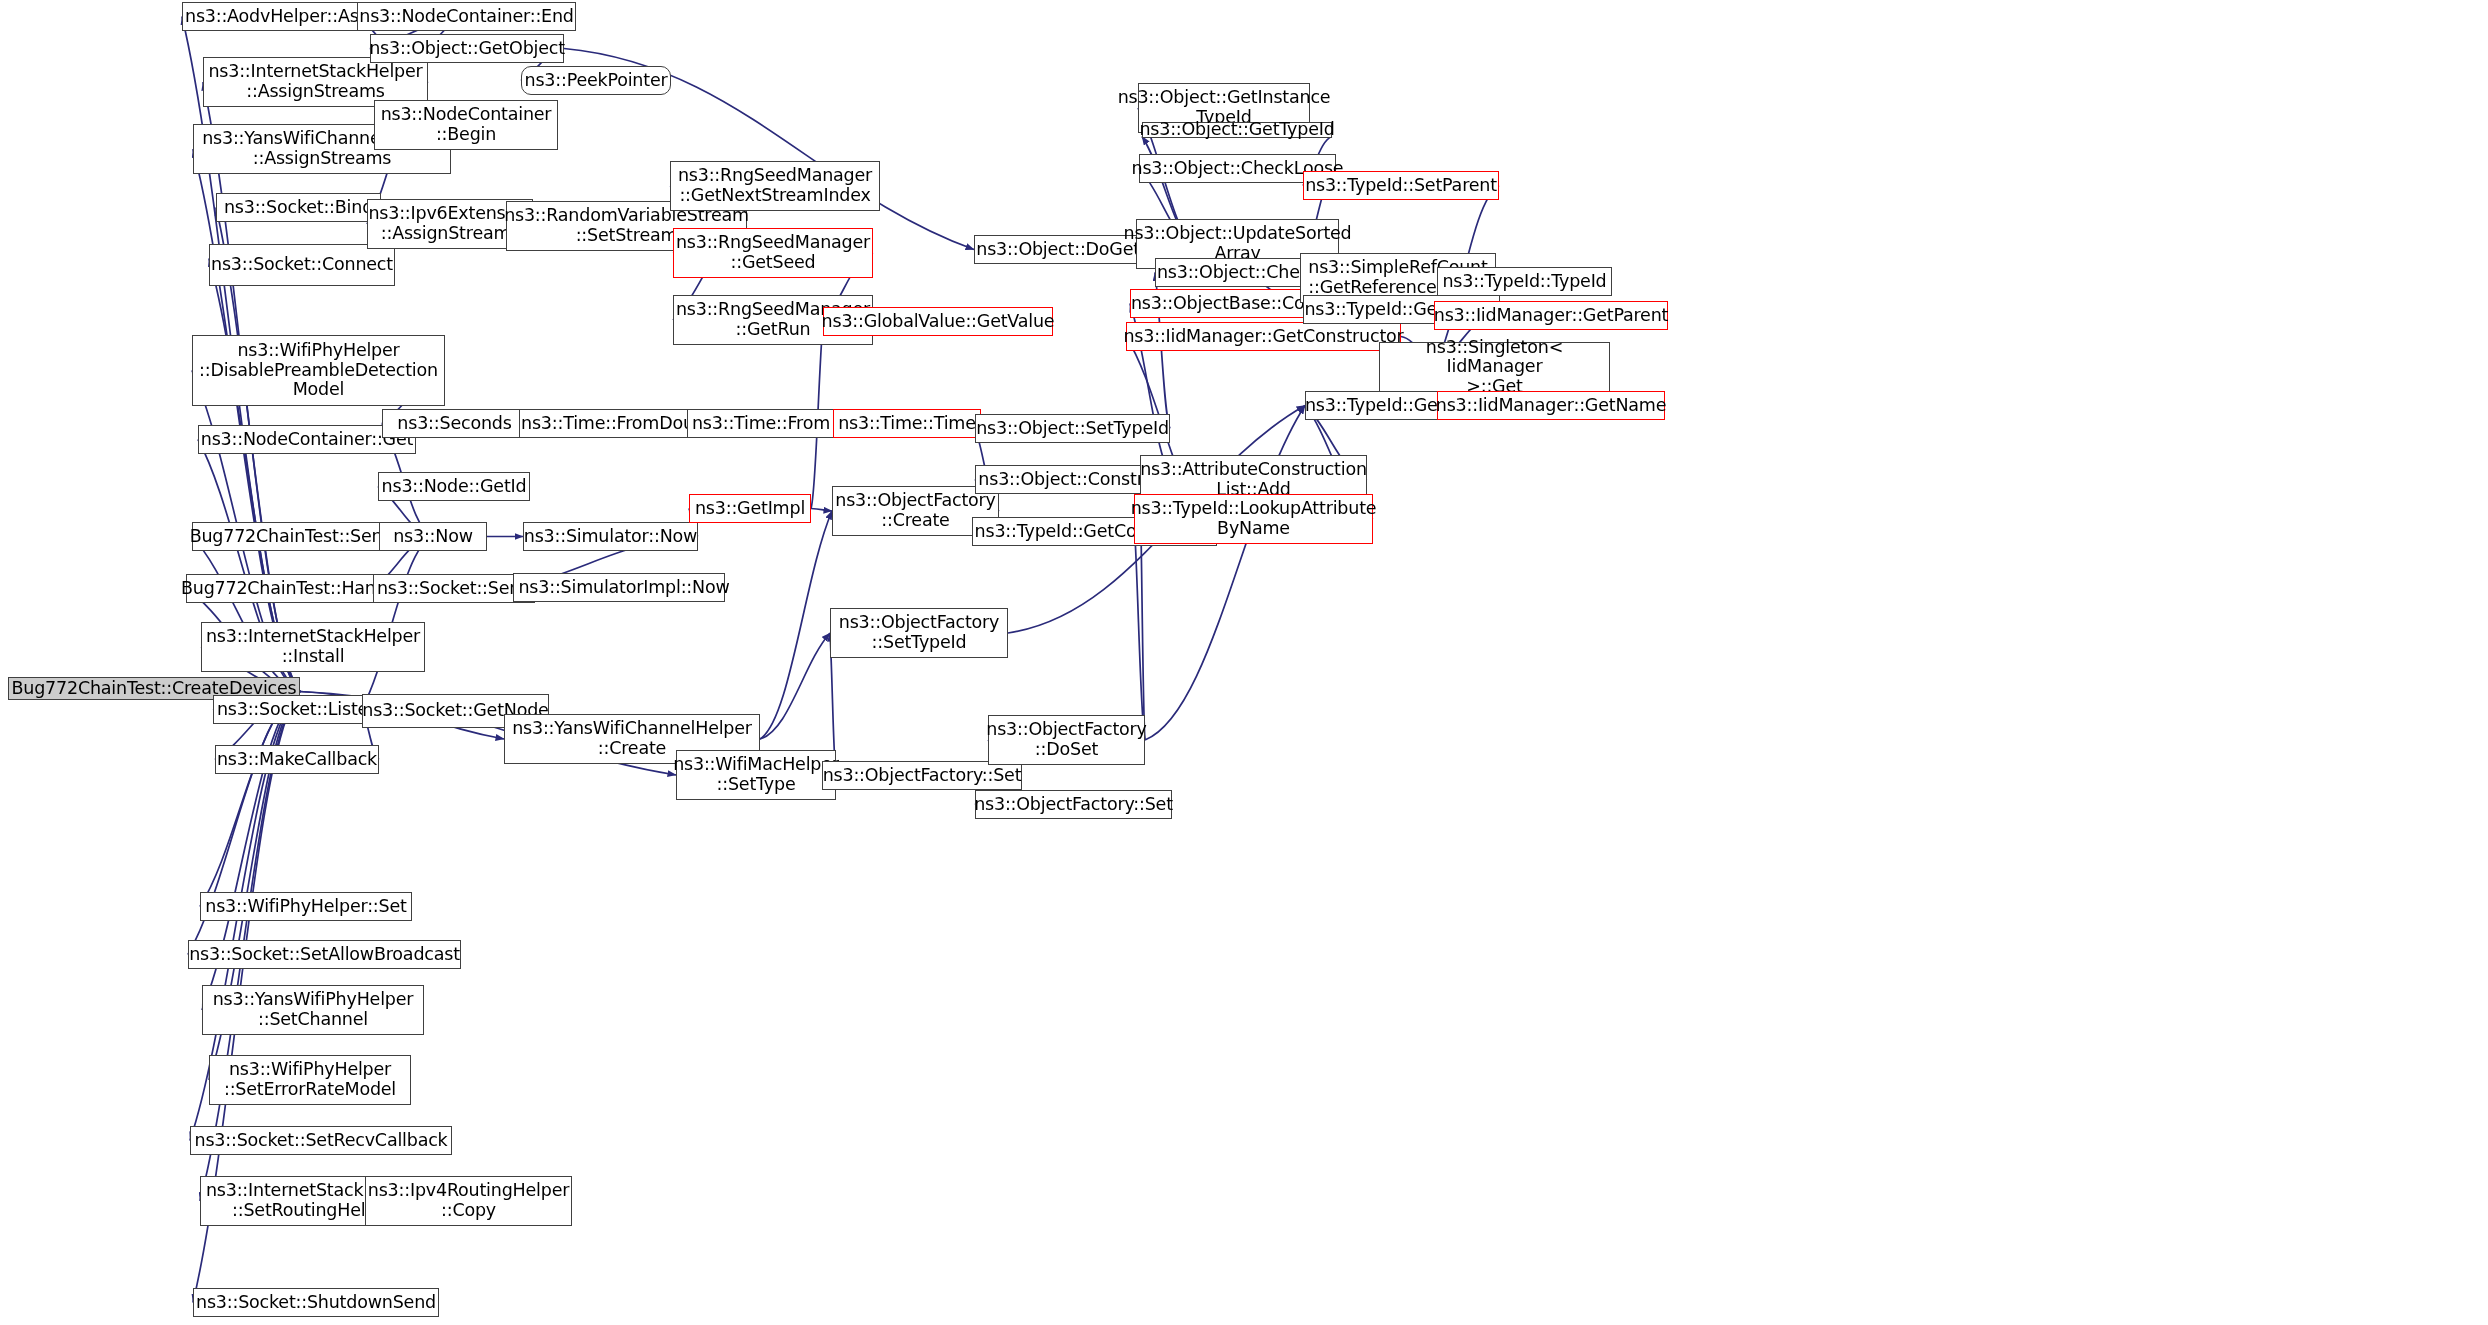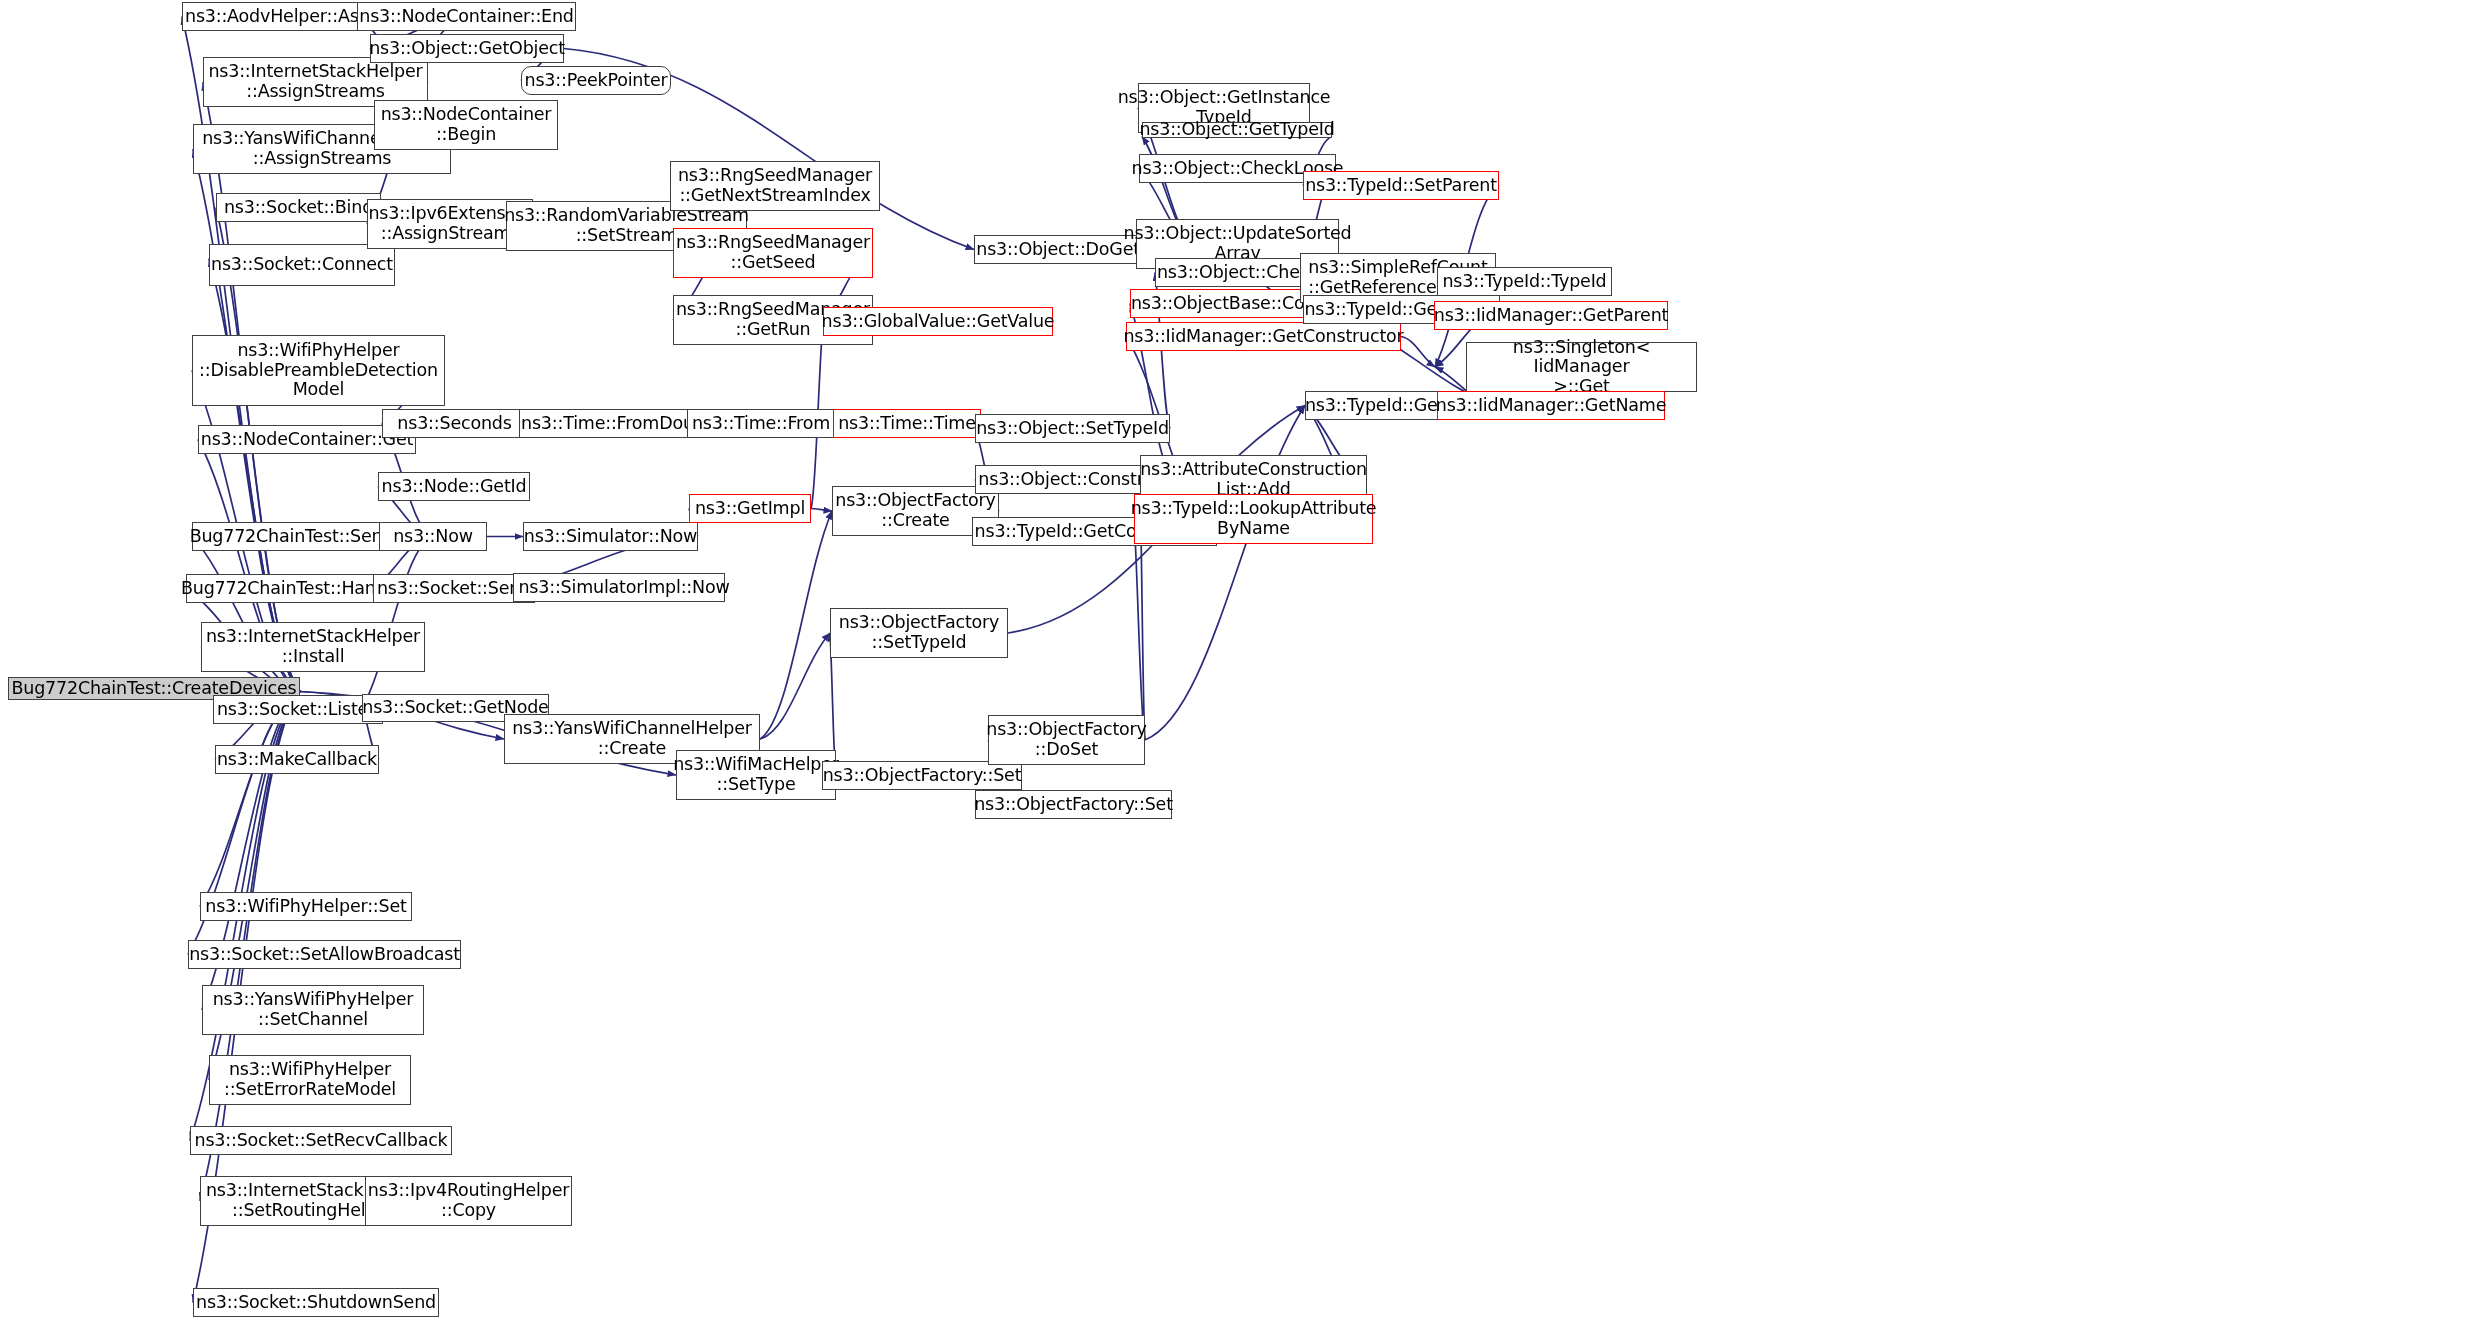--- a/index.html
+++ b/index.html
@@ -243,7 +243,7 @@
       <div class="node" style="left: 1305px; top: 391px; width: 190px; height: 29px;">ns3::TypeId::GetName</div>
       <div class="node" style="left: 1437px; top: 267px; width: 175px; height: 29px;">ns3::TypeId::TypeId</div>
       <div class="node red" style="left: 1434px; top: 301px; width: 234px; height: 29px;">ns3::IidManager::GetParent</div>
-      <div class="node" style="left: 1466px; top: 342px; width: 231px; height: 50px;">ns3::Singleton&lt; IidManager
+      <div class="node" style="left: 1379px; top: 342px; width: 231px; height: 50px;">ns3::Singleton&lt; IidManager
 &gt;::Get</div>
       <div class="node red" style="left: 1437px; top: 391px; width: 228px; height: 29px;">ns3::IidManager::GetName</div>
     </div>

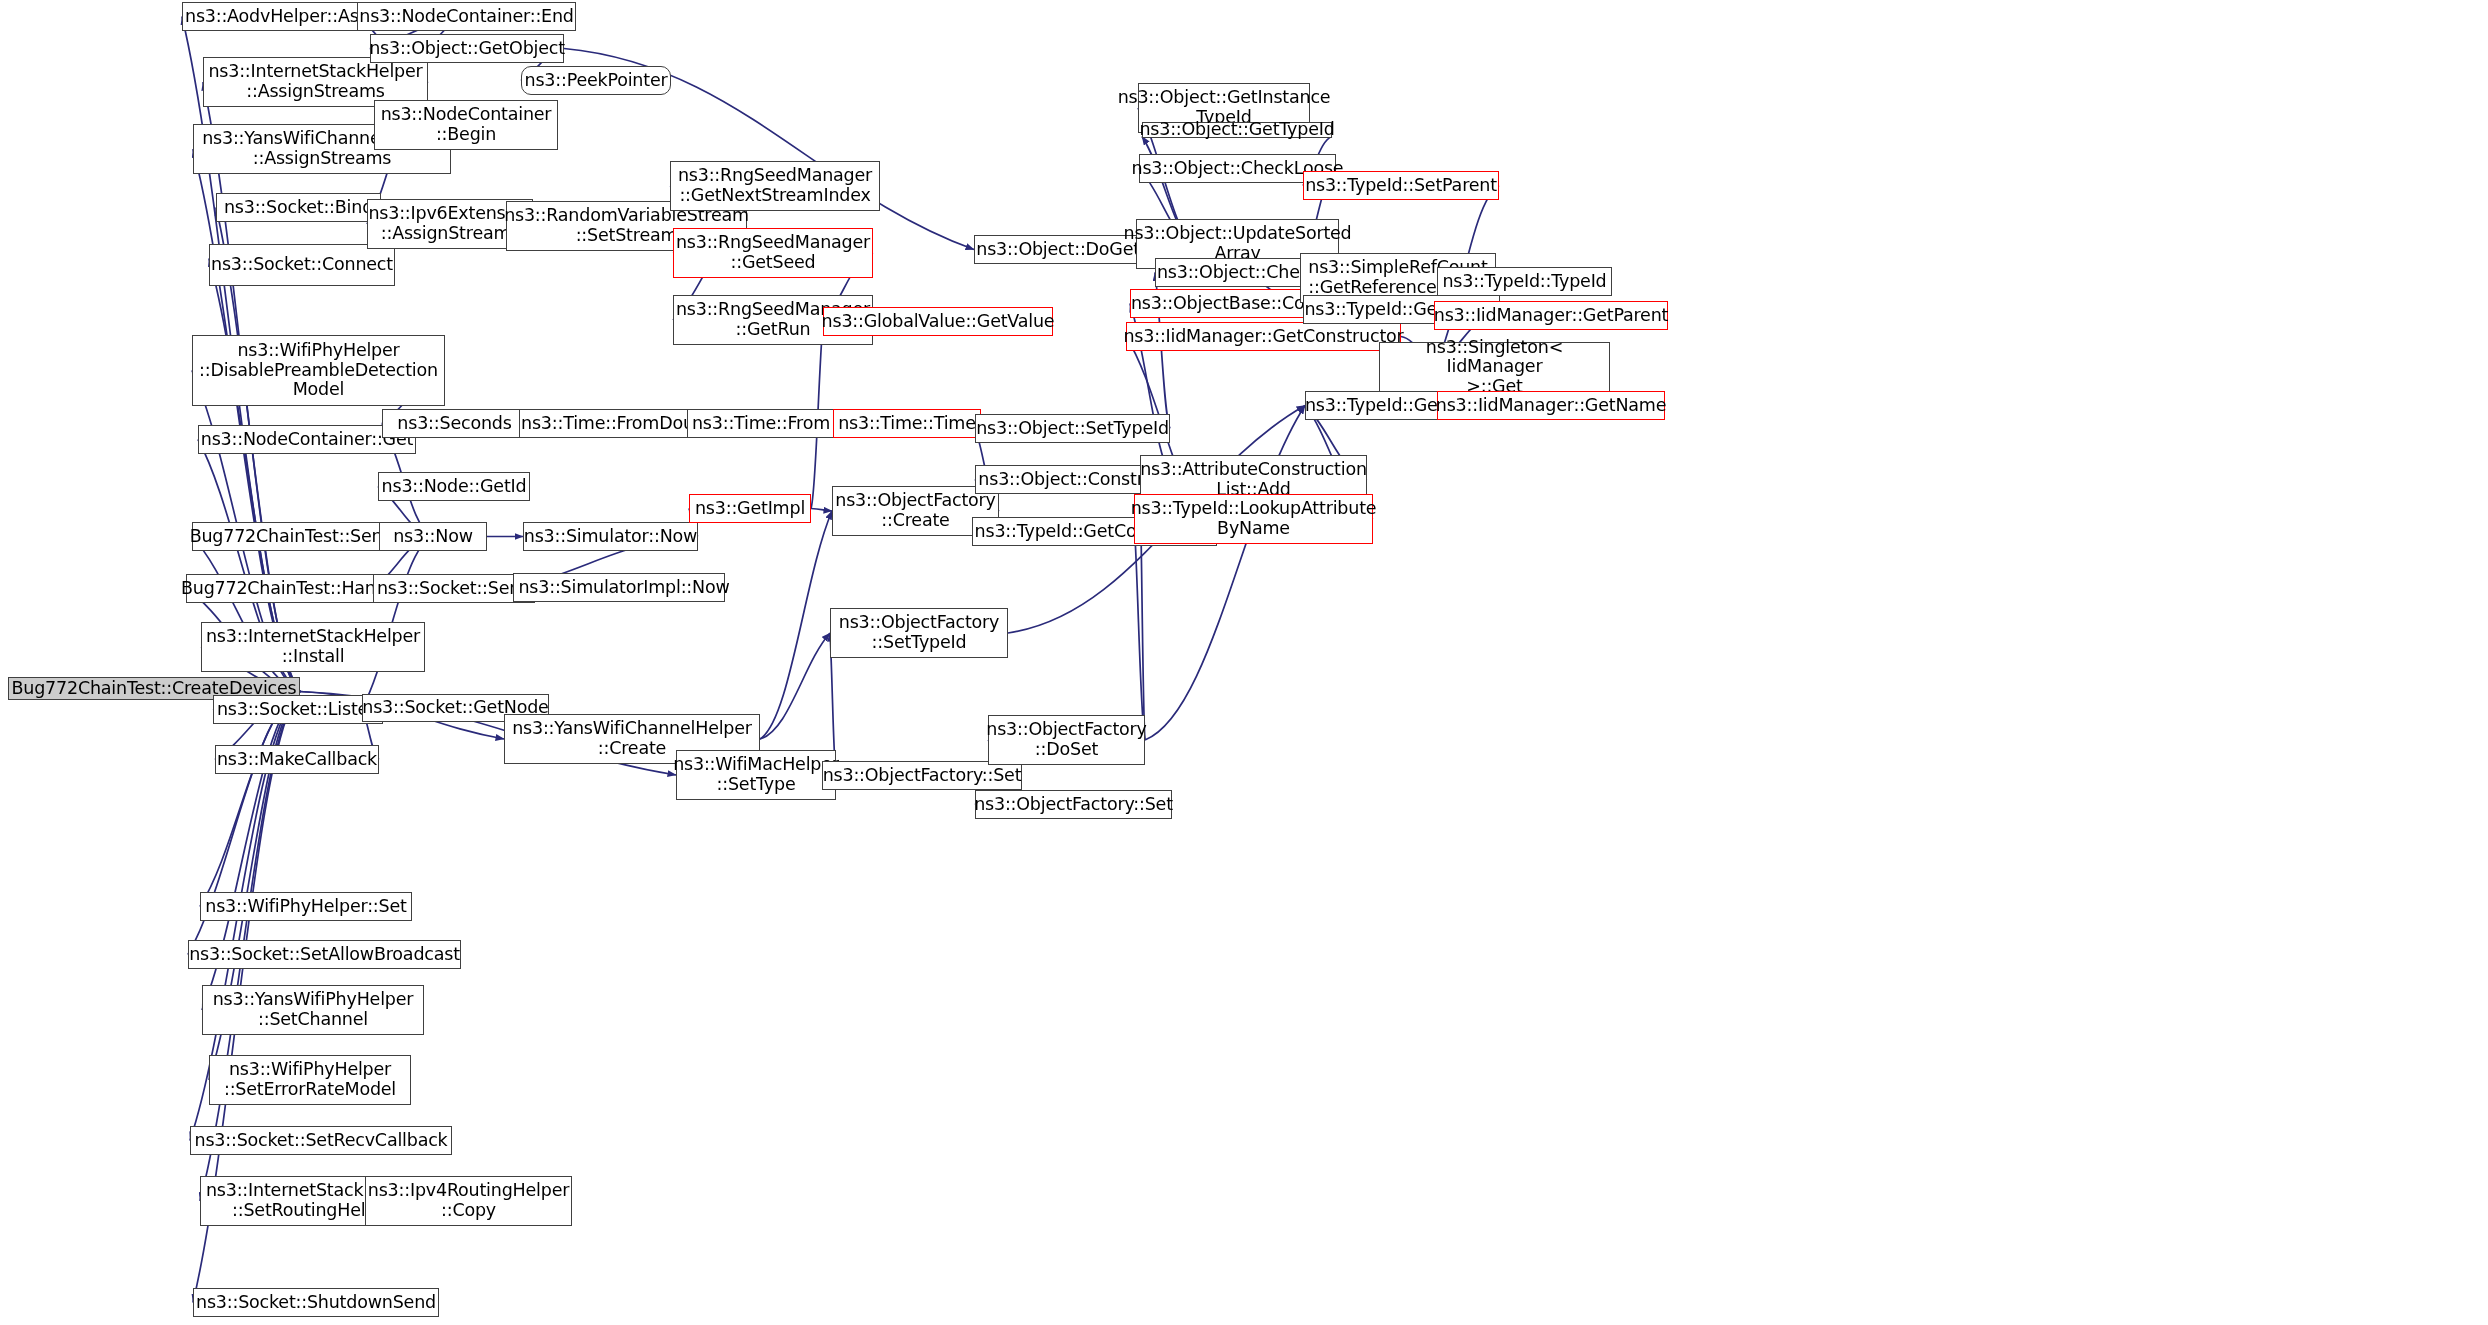--- a/index.html
+++ b/index.html
@@ -189,7 +189,7 @@
       <div class="node" style="left: 378px; top: 472px; width: 152px; height: 29px;">ns3::Node::GetId</div>
       <div class="node" style="left: 379px; top: 522px; width: 108px; height: 29px;">ns3::Now</div>
       <div class="node" style="left: 373px; top: 574px; width: 162px; height: 29px;">ns3::Socket::Send</div>
-      <div class="node" style="left: 362px; top: 694px; width: 187px; height: 28px; text-align: right;">ns3::Socket::GetNode</div>
+      <div class="node" style="left: 362px; top: 694px; width: 187px; height: 34px; text-align: right;">ns3::Socket::GetNode</div>
       <div class="node" style="left: 365px; top: 1176px; width: 207px; height: 50px;">ns3::Ipv4RoutingHelper
 ::Copy</div>
       <div class="node" style="left: 506px; top: 201px; width: 241px; height: 50px;">ns3::RandomVariableStream

